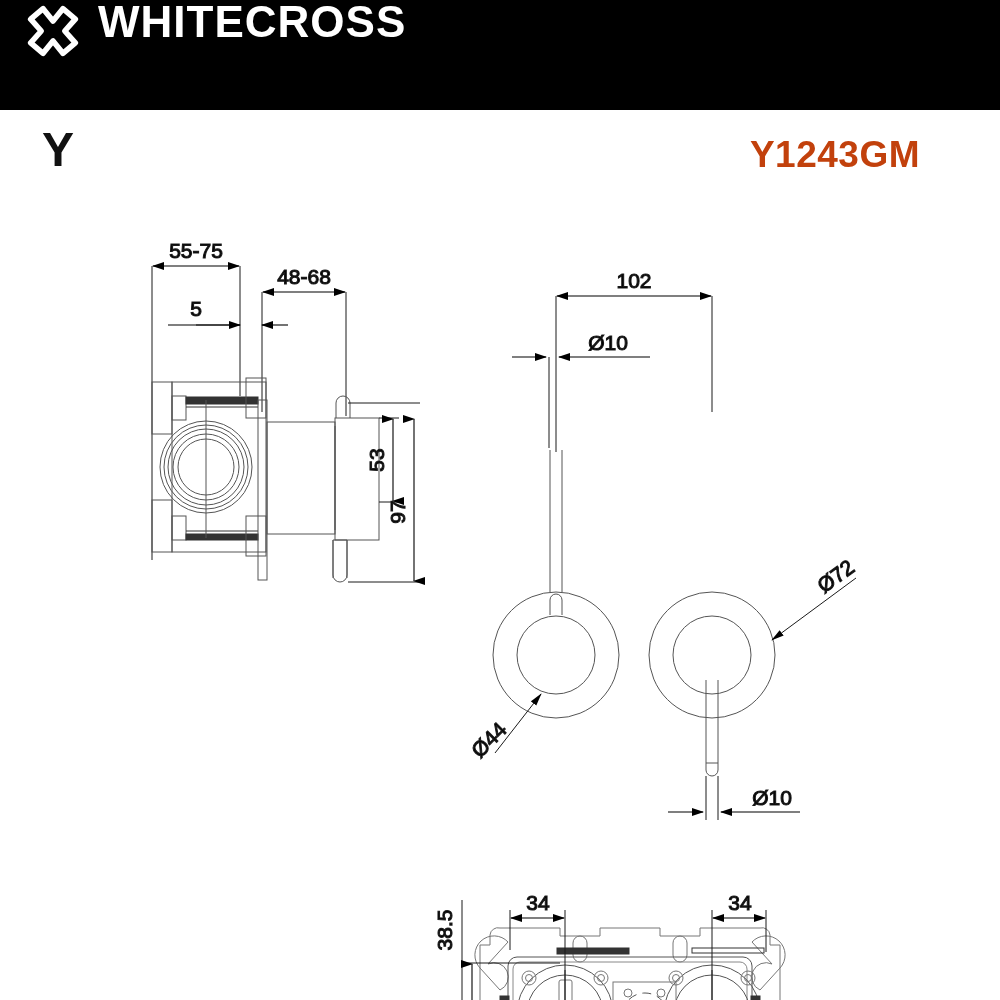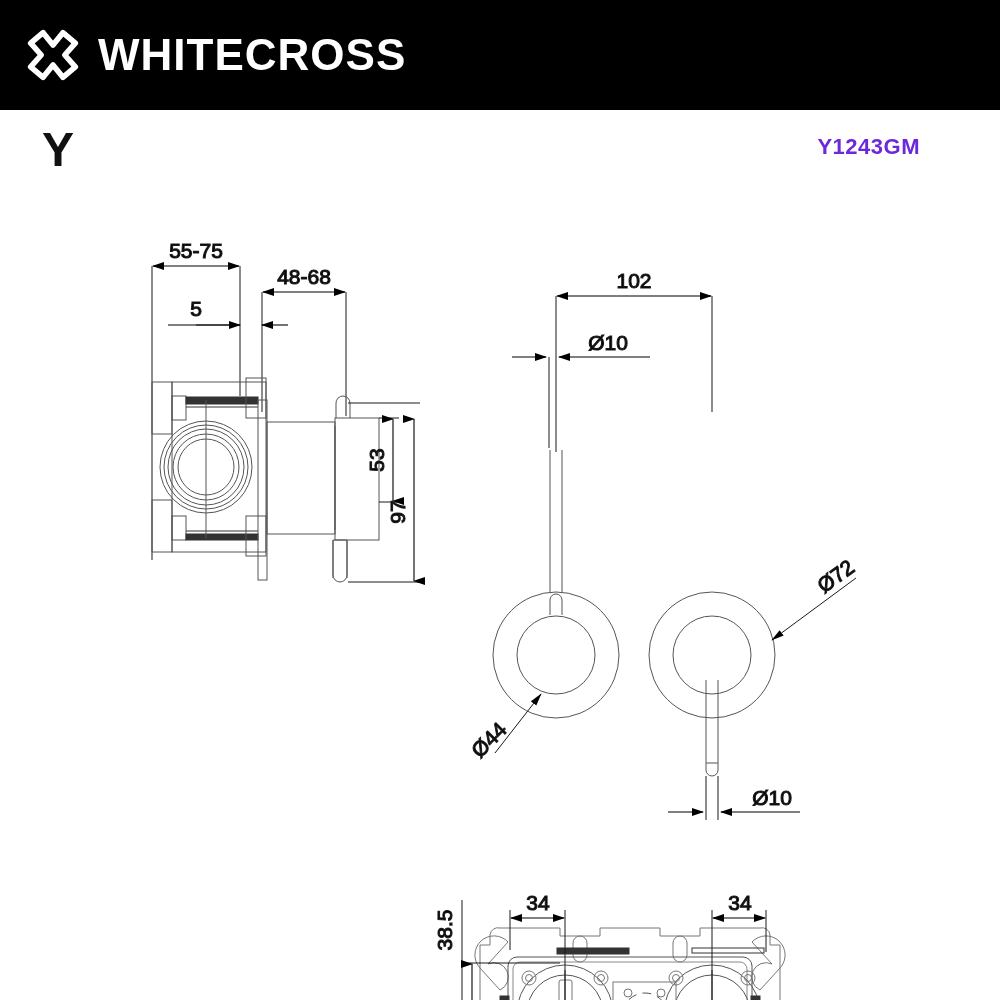--- a/index.html
+++ b/index.html
@@ -24,7 +24,7 @@
     height: 110px;
     background: #000000;
     display: flex;
-    align-items: center;
+    align-items: flex-start;
   }
   #brand-logo-icon {
     margin-left: 22px;

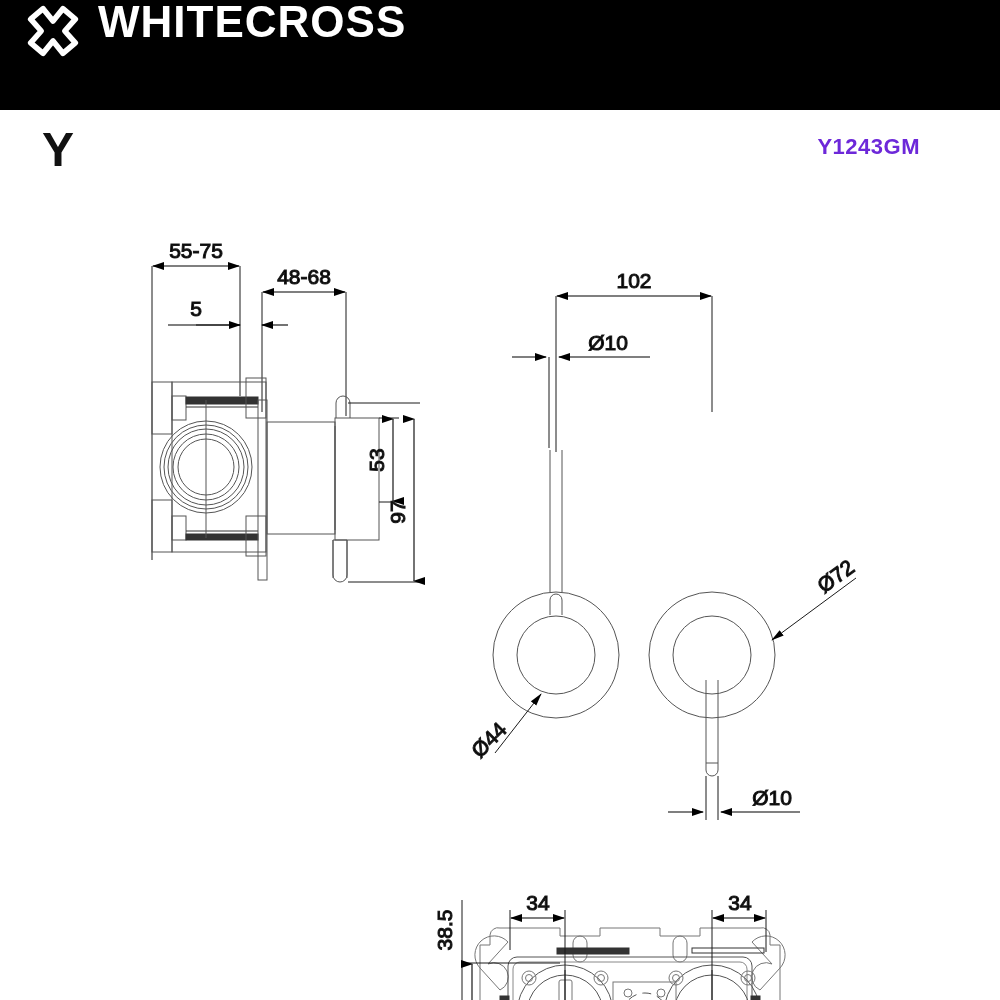--- a/index.html
+++ b/index.html
@@ -61,9 +61,9 @@
     position: absolute;
     right: 80px;
     top: 26px;
-    font-size: 22px;
+    font-size: 37px;
     font-weight: bold;
-    color: #6d28d9;
+    color: #c2410c;
     line-height: 1;
     letter-spacing: 0.5px;
   }

